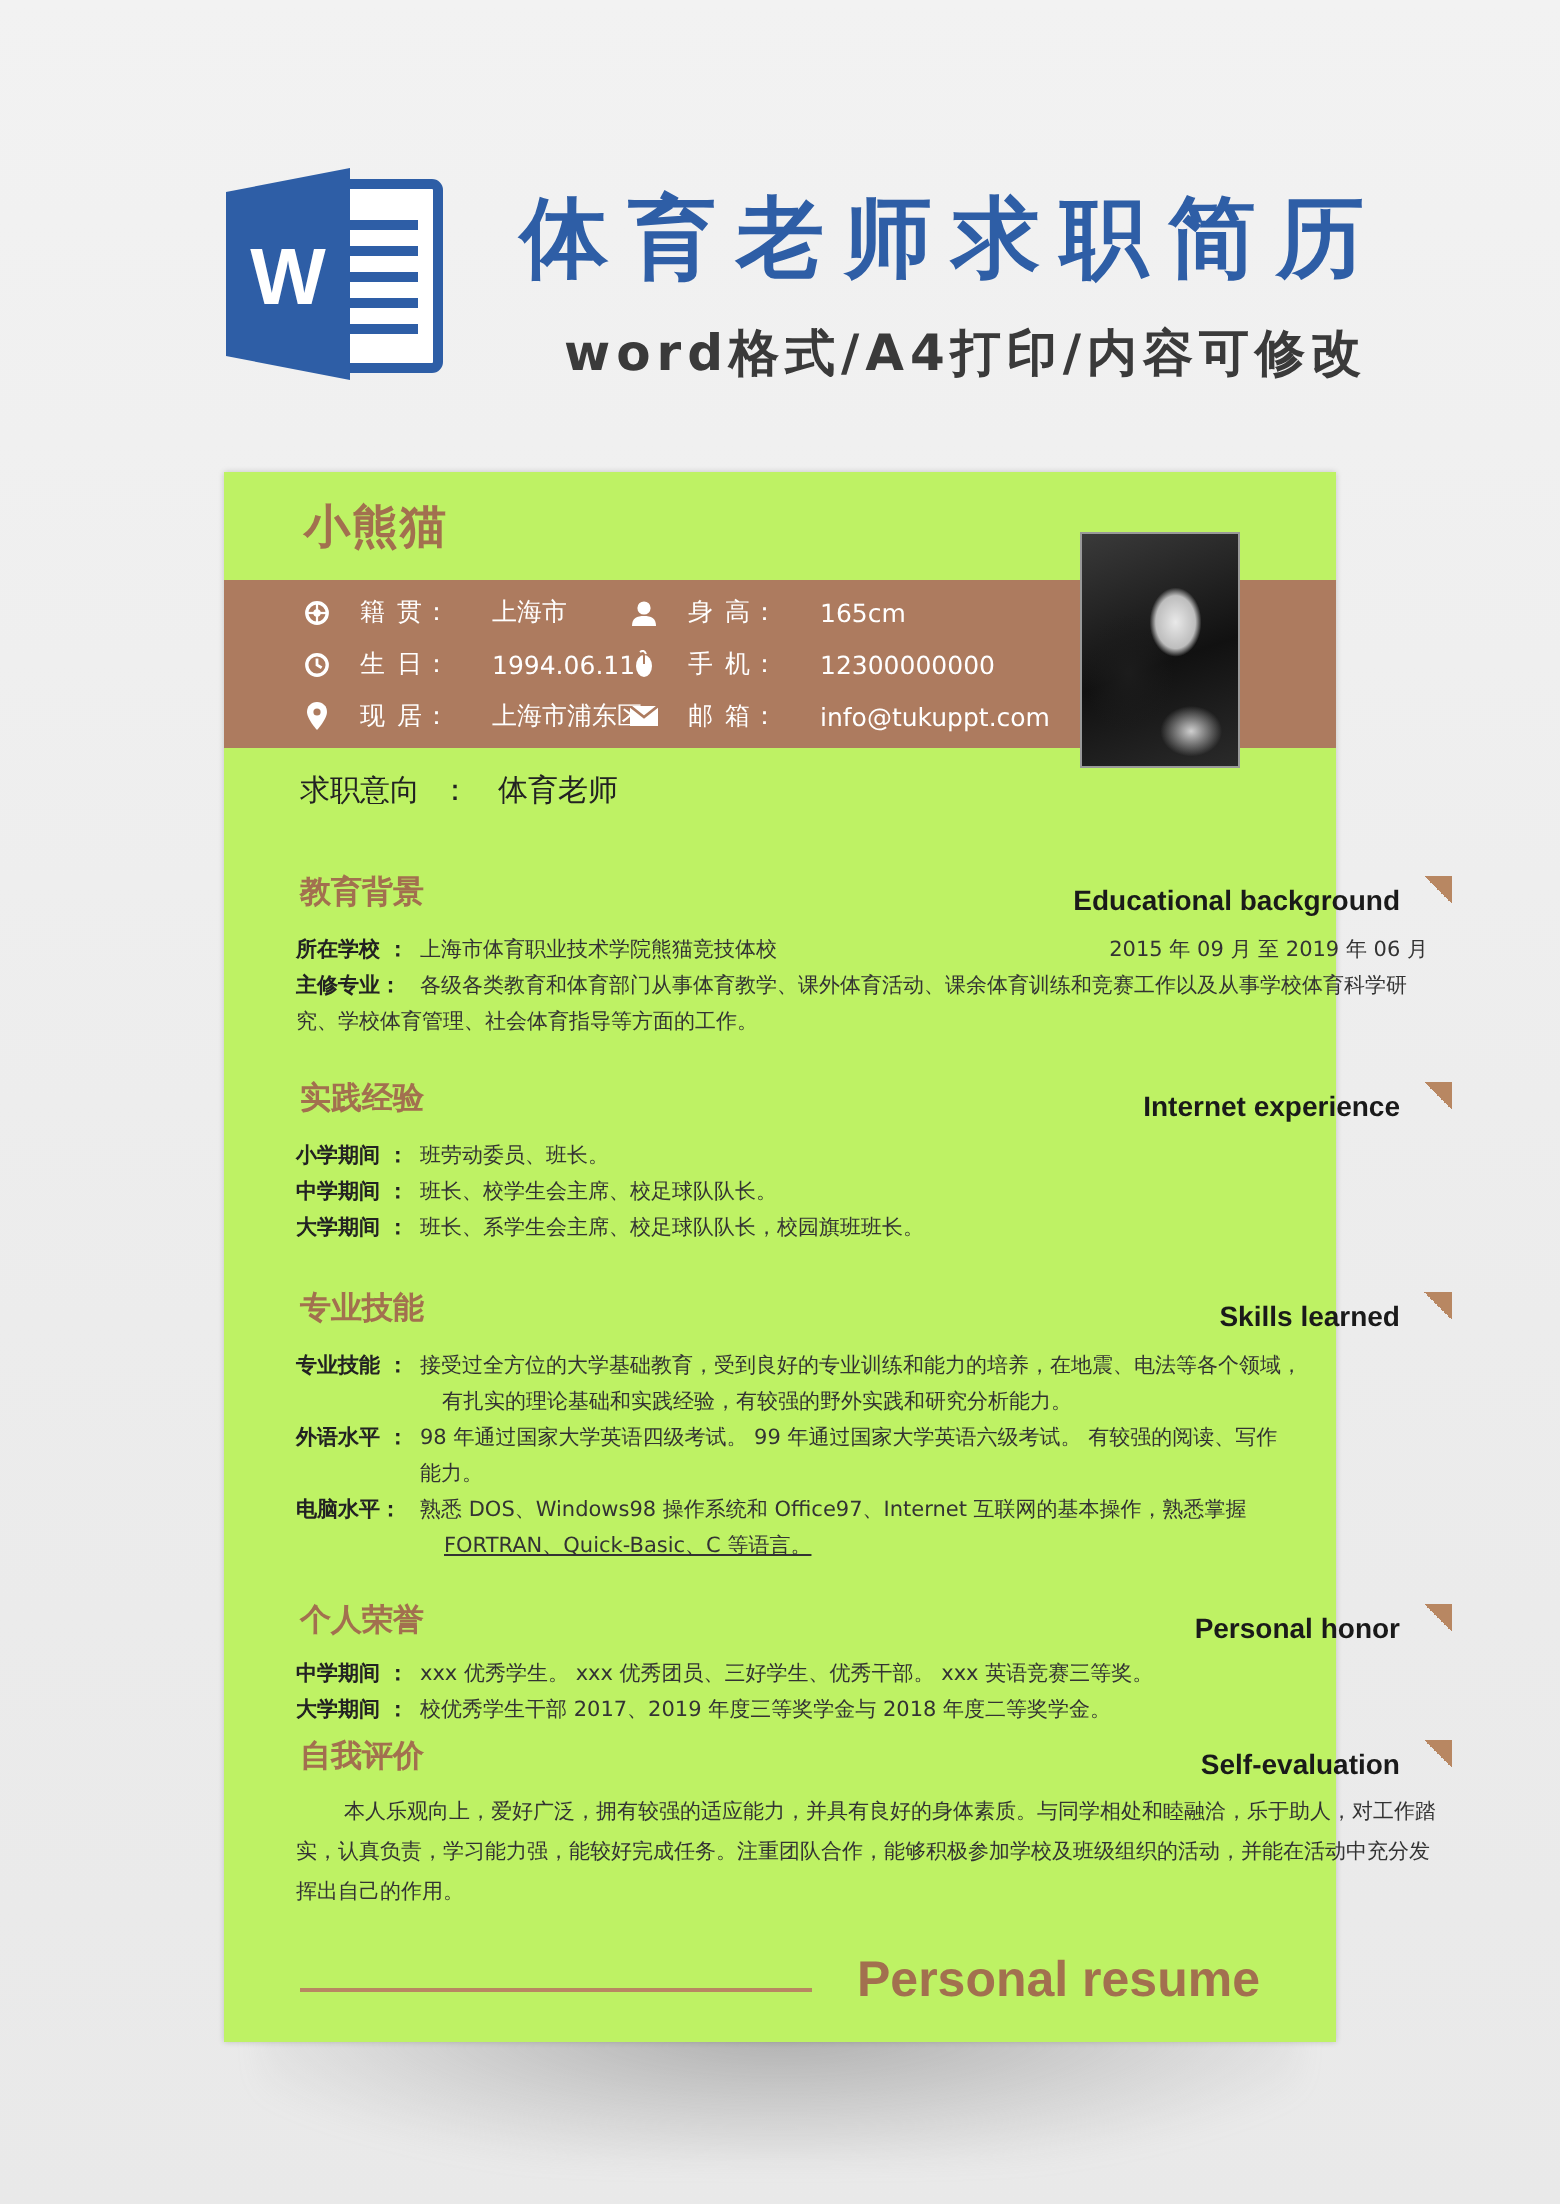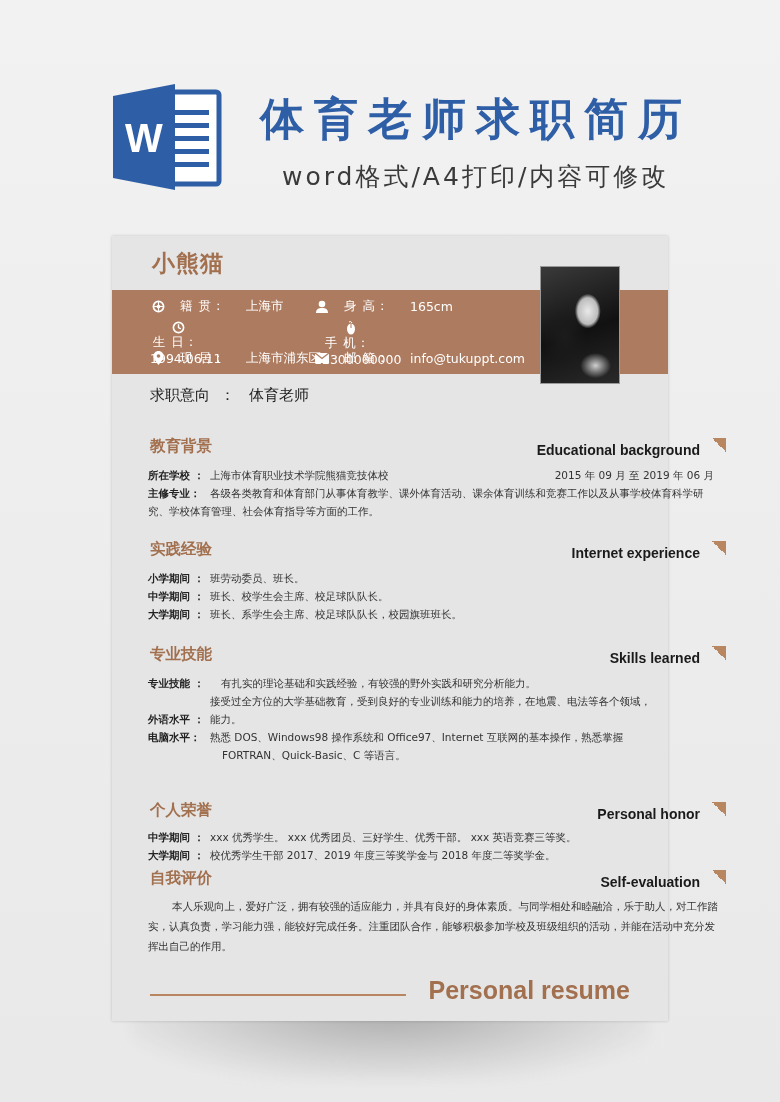--- a/index.html
+++ b/index.html
@@ -20,7 +20,7 @@
   }
   .banner-sub {
     position: absolute; left: 282px; top: 160px;
-    font-size: 25px; font-weight: normal; color: #3a3a3a; letter-spacing: 3px;
+    font-size: 25px; font-weight: bold; color: #3a3a3a; letter-spacing: 3px;
     white-space: nowrap;
   }
   

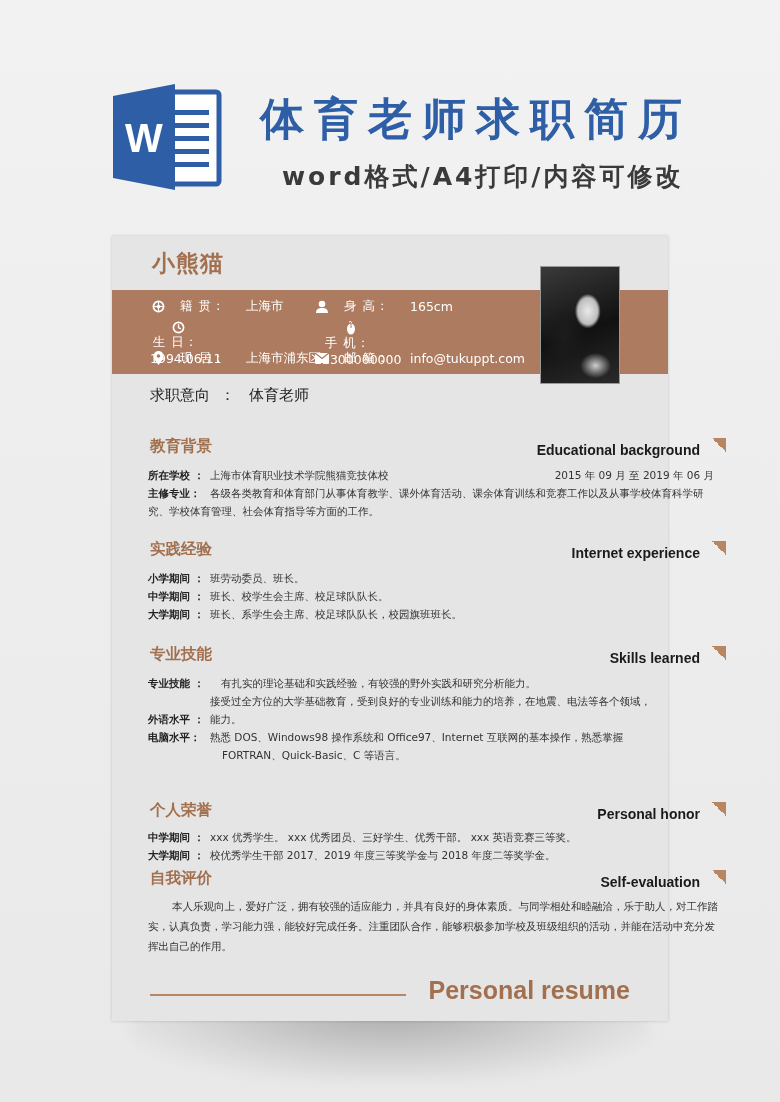--- a/index.html
+++ b/index.html
@@ -31,7 +31,7 @@
   }
   .paper {
     position: absolute; left: 112px; top: 236px; width: 556px; height: 785px;
-    background: #e5e5e5;
+    background: #bef264;
     box-shadow: 0 0 3px rgba(0,0,0,0.18);
   }
   .name {

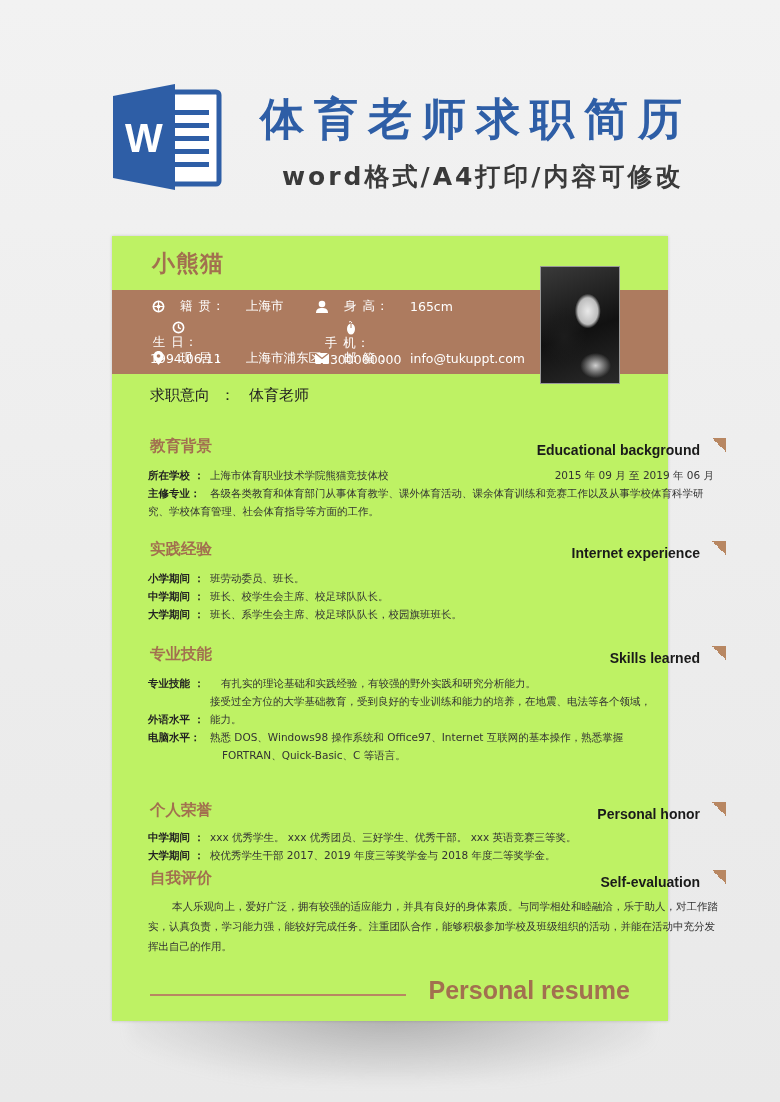--- a/index.html
+++ b/index.html
@@ -128,7 +128,7 @@
       <span class="lbl">籍 贯：</span>
       <span>上海市</span>
     </div>
-    <div class="info-item" style="left:38px; top:31px;flex-direction:column;">
+    <div class="info-item" style="left:38px; top:31px;">
       <span class="ico">
         <svg width="13" height="13" viewBox="0 0 14 14">
             <circle cx="7" cy="7" r="5.5" fill="none" stroke="#fff" stroke-width="1.8"></circle>

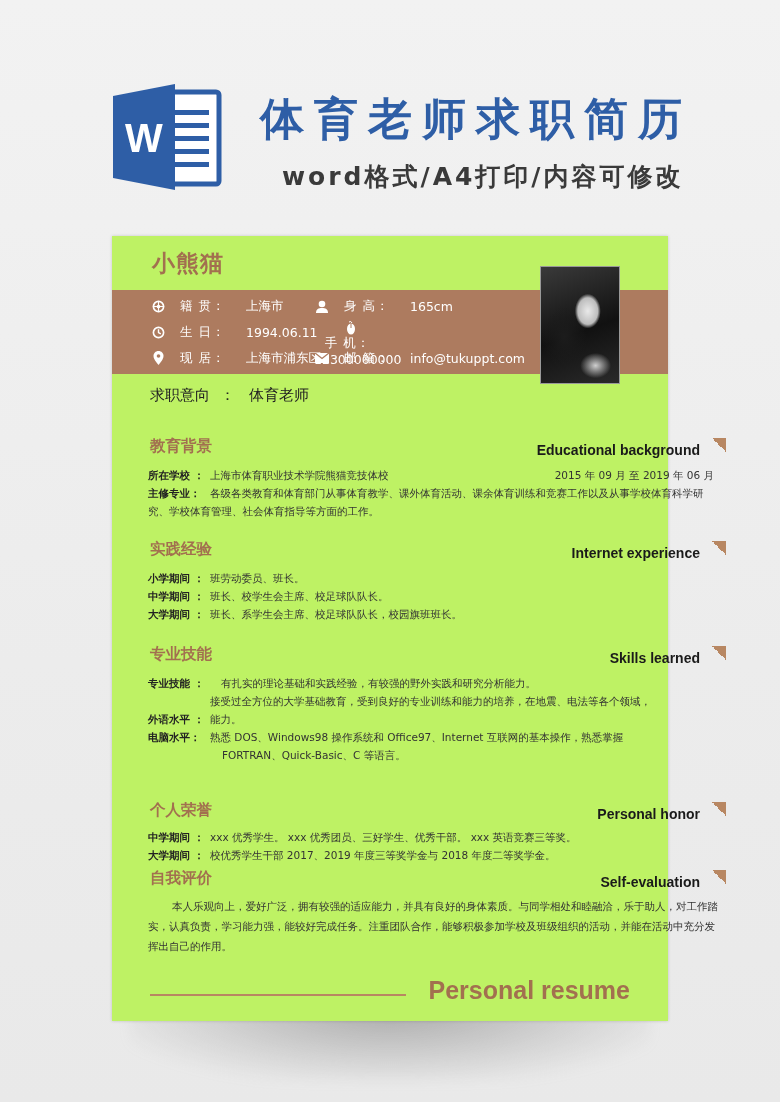--- a/index.html
+++ b/index.html
@@ -159,7 +159,7 @@
       <span class="lbl">身 高：</span>
       <span>165cm</span>
     </div>
-    <div class="info-item" style="left:202px; top:31px;flex-direction:column;">
+    <div class="info-item" style="left:202px; top:31px;">
       <span class="ico">
         <svg width="10" height="14" viewBox="0 0 10 14">
             <ellipse cx="5" cy="8" rx="4" ry="5.5" fill="#fff"></ellipse>

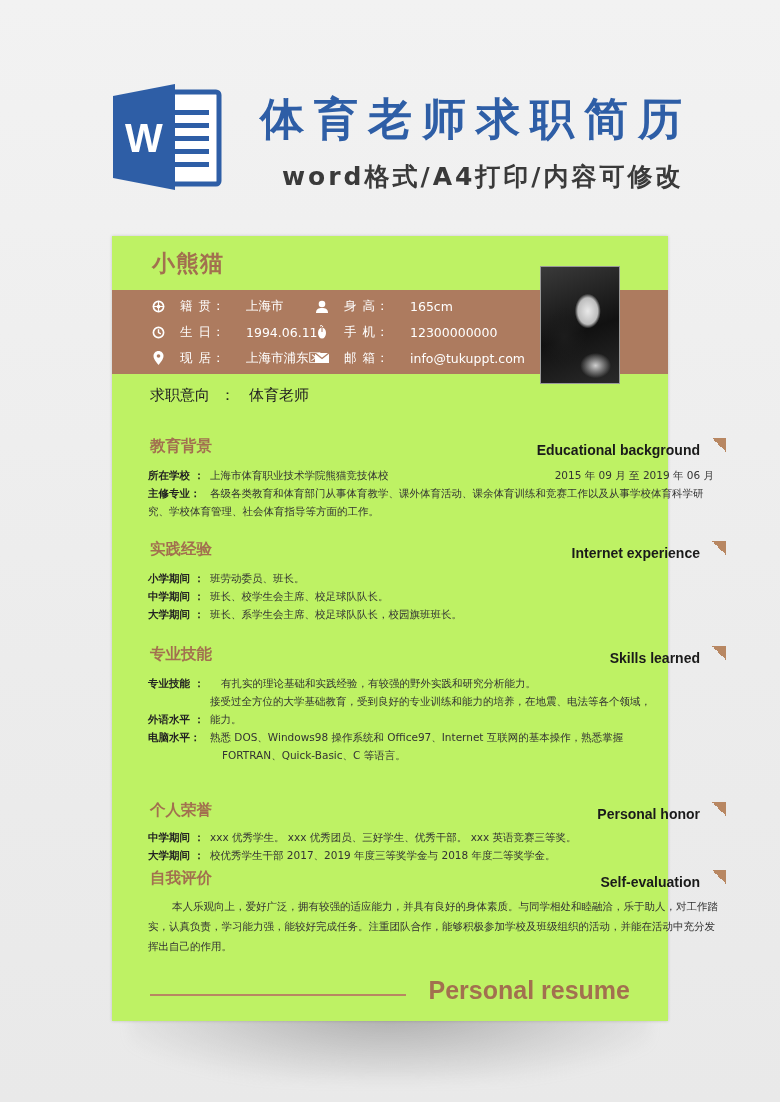--- a/index.html
+++ b/index.html
@@ -232,8 +232,8 @@
     <div class="rows" style="top:30px;">
       <div class="row">
         <span class="k">专业技能 ：</span>
+        <span class="v">接受过全方位的大学基础教育，受到良好的专业训练和能力的培养，在地震、电法等各个领域，</span>
         <span class="v cont">有扎实的理论基础和实践经验，有较强的野外实践和研究分析能力。</span>
-        <span class="v">接受过全方位的大学基础教育，受到良好的专业训练和能力的培养，在地震、电法等各个领域，</span>
       </div>
       <div class="row">
         <span class="k">外语水平 ：</span>

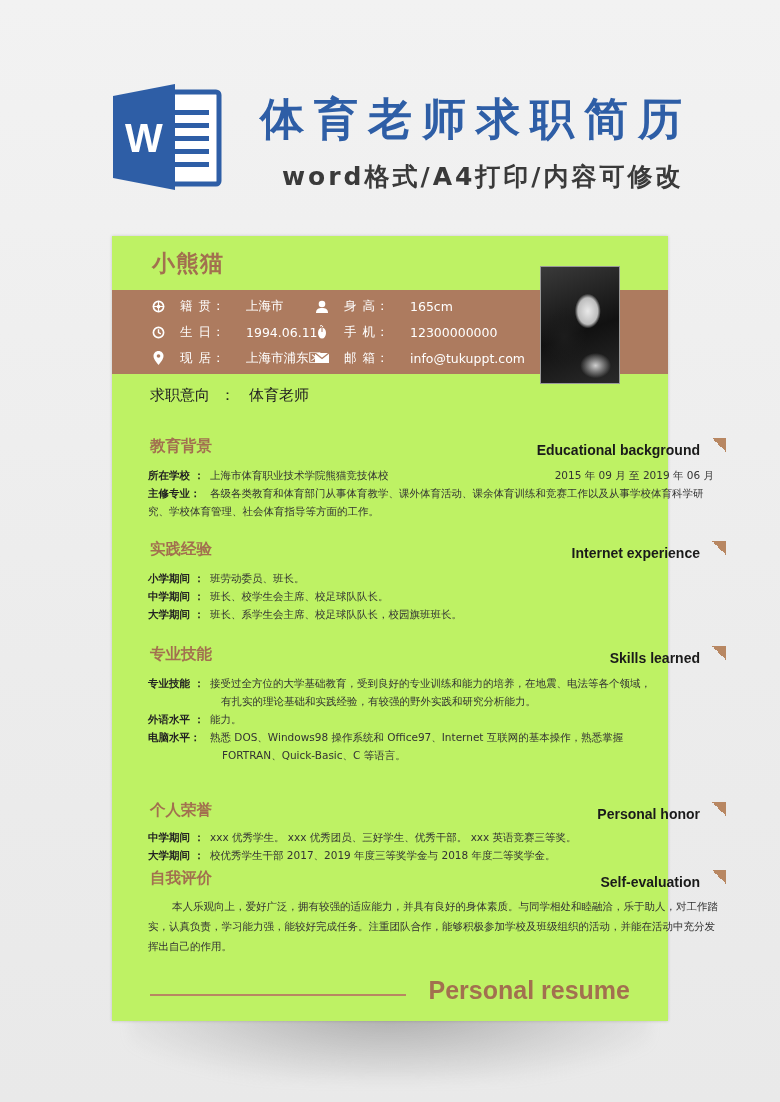--- a/index.html
+++ b/index.html
@@ -237,6 +237,7 @@
       </div>
       <div class="row">
         <span class="k">外语水平 ：</span>
+        <span class="v">98 年通过国家大学英语四级考试。 99 年通过国家大学英语六级考试。 有较强的阅读、写作</span>
         <span class="v">能力。</span>
       </div>
       <div class="row">

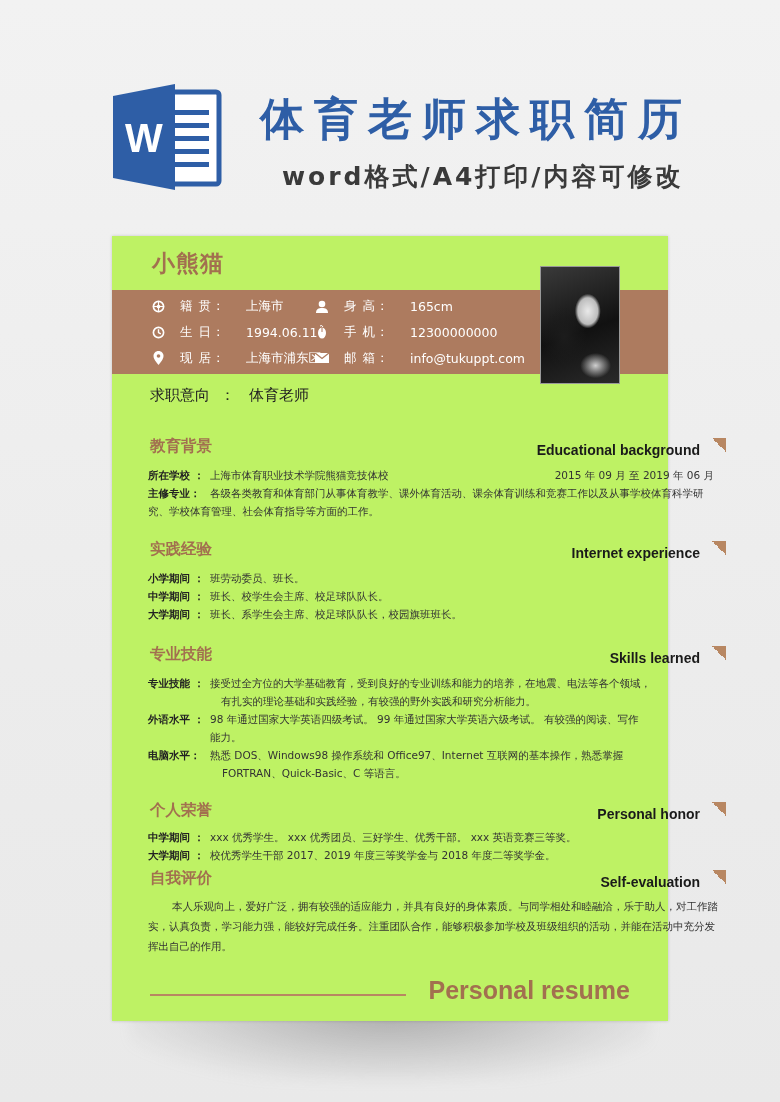--- a/index.html
+++ b/index.html
@@ -243,7 +243,7 @@
       <div class="row">
         <span class="k">电脑水平：</span>
         <span class="v">熟悉 DOS、Windows98 操作系统和 Office97、Internet 互联网的基本操作，熟悉掌握</span>
-        <span class="v" style="padding-left:74px;">FORTRAN、Quick-Basic、C 等语言。</span>
+        <span class="v" style="padding-left:74px;text-decoration:underline;">FORTRAN、Quick-Basic、C 等语言。</span>
       </div>
     </div>
   </div>

